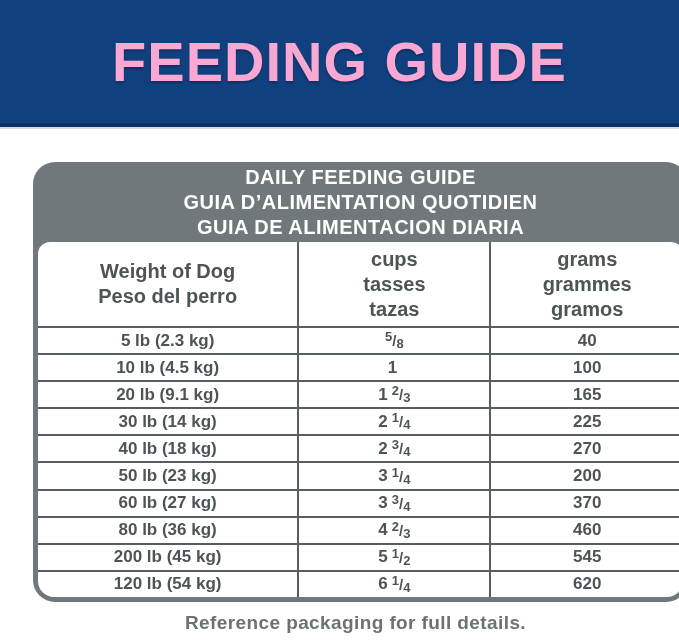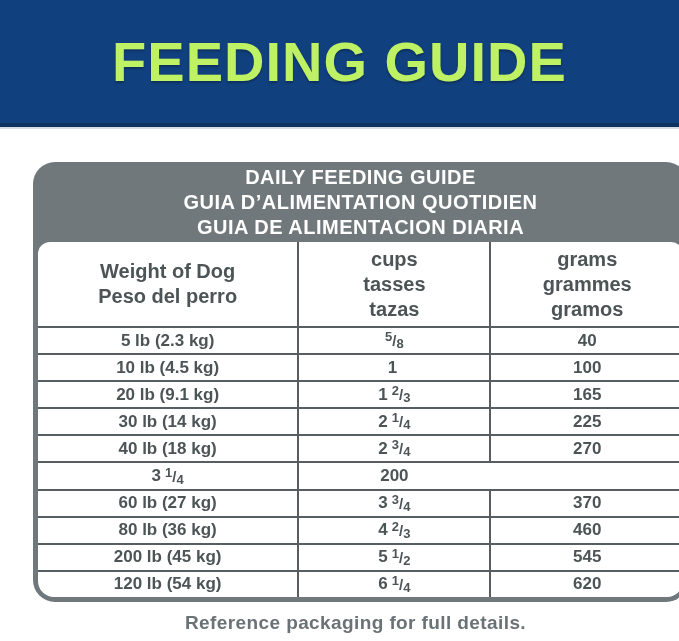--- a/index.html
+++ b/index.html
@@ -26,7 +26,7 @@
     display:flex;align-items:center;justify-content:center;
   }
   .banner h1{
-    color:#bef264;
+    color:#f9a8d4;
     font-size:56px;
     font-weight:700;
     letter-spacing:1px;

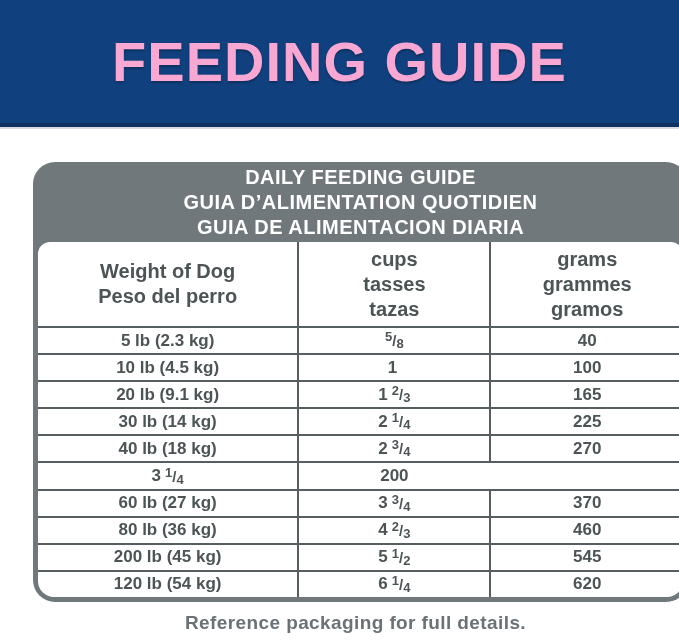--- a/index.html
+++ b/index.html
@@ -167,6 +167,7 @@
           <div class="cell">270</div>
         </div>
         <div class="row grid-row">
+          <div class="cell">50 lb (23 kg)</div>
           <div class="cell">
             <span class="fr-w">3</span>
             <span class="fr-n">1</span>

